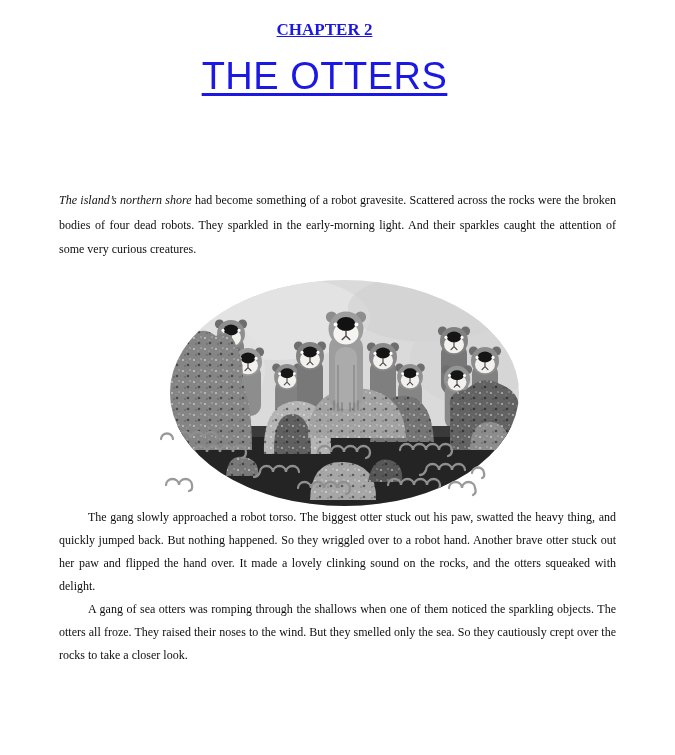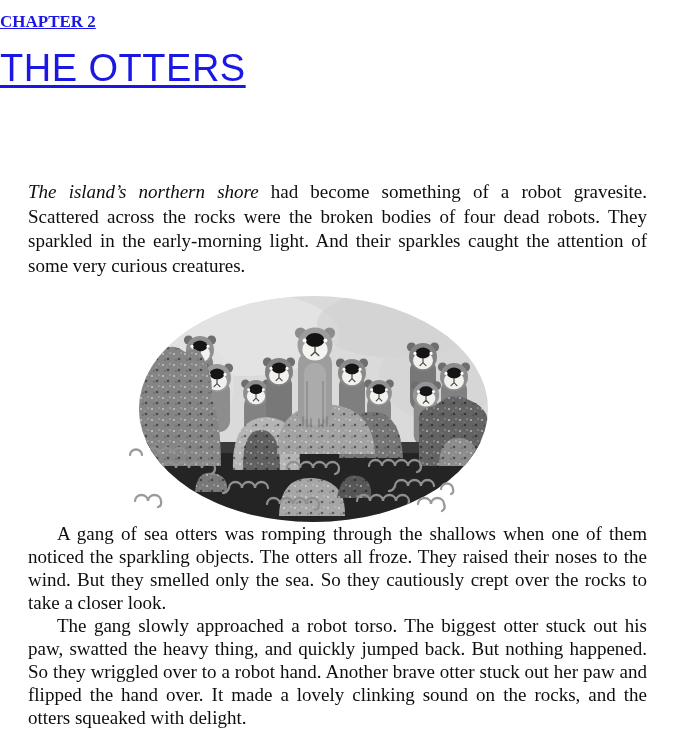--- a/index.html
+++ b/index.html
@@ -5,7 +5,7 @@
   html,body{margin:0;padding:0;background:#ffffff;}
   .page{position:relative;width:675px;height:755px;background:#fff;overflow:hidden;
         color:#0e0e0e;}
-  .heading-block{padding-top:12px;margin-right:26px;}
+  .heading-block{text-align:center;padding-top:20px;margin-right:26px;}
   .chapter-link{display:block;font-family:"Liberation Serif",serif;font-weight:bold;
         font-size:17px;line-height:1.2;color:#1b18e4;text-decoration:underline;cursor:pointer;}
   .title-link{display:inline-block;margin-top:15px;font-family:"Liberation Sans",sans-serif;

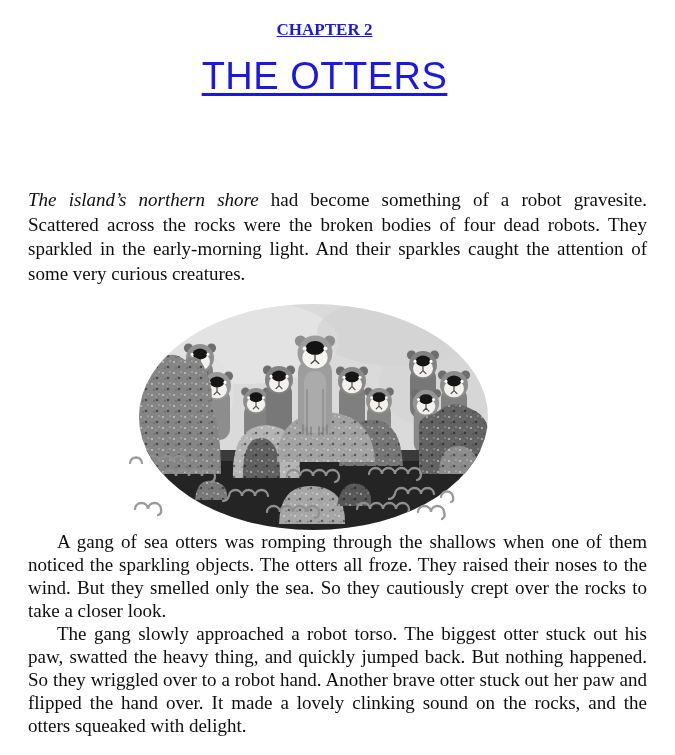--- a/index.html
+++ b/index.html
@@ -11,7 +11,7 @@
   .title-link{display:inline-block;margin-top:15px;font-family:"Liberation Sans",sans-serif;
         font-weight:400;font-size:38px;line-height:1.15;color:#1b18e4;letter-spacing:.5px;
         text-decoration:underline;text-decoration-thickness:2.5px;text-underline-offset:4px;cursor:pointer;}
-  .body-text{padding:0 28px;font-family:"Liberation Serif",serif;font-size:19px;}
+  .body-text{padding:0 59px;font-family:"Liberation Serif",serif;font-size:12px;}
   .para{margin:0;text-align:justify;line-height:24.6px;}
   .para.first{margin-top:89px;}
   .para.indent{line-height:23px;text-indent:29px;}

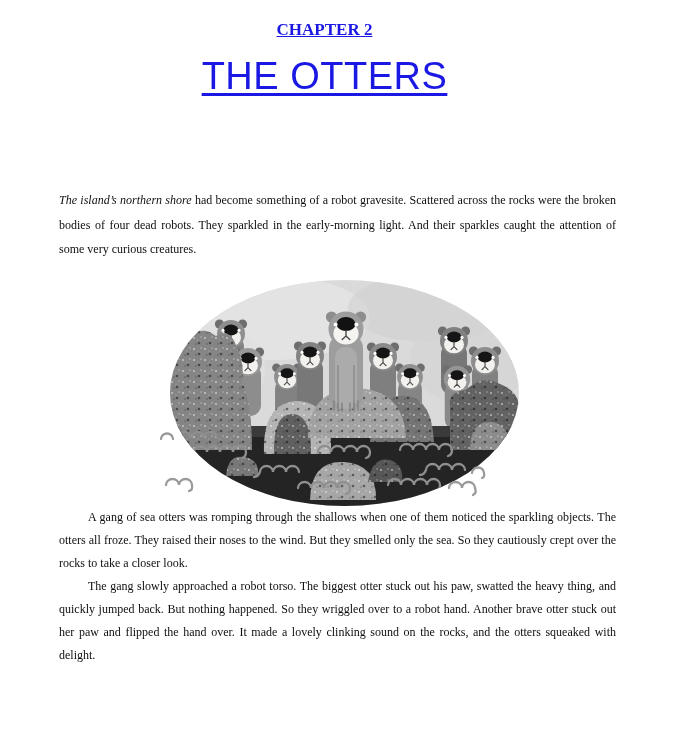--- a/index.html
+++ b/index.html
@@ -156,8 +156,8 @@
       </svg>
     </figure>
 
+    <p class="para indent">The gang slowly approached a robot torso. The biggest otter stuck out his paw, swatted the heavy thing, and quickly jumped back. But nothing happened. So they wriggled over to a robot hand. Another brave otter stuck out her paw and flipped the hand over. It made a lovely clinking sound on the rocks, and the otters squeaked with delight.</p>
     <p class="para indent">A gang of sea otters was romping through the shallows when one of them noticed the sparkling objects. The otters all froze. They raised their noses to the wind. But they smelled only the sea. So they cautiously crept over the rocks to take a closer look.</p>
-    <p class="para indent">The gang slowly approached a robot torso. The biggest otter stuck out his paw, swatted the heavy thing, and quickly jumped back. But nothing happened. So they wriggled over to a robot hand. Another brave otter stuck out her paw and flipped the hand over. It made a lovely clinking sound on the rocks, and the otters squeaked with delight.</p>
 
   </div>
 </div>

